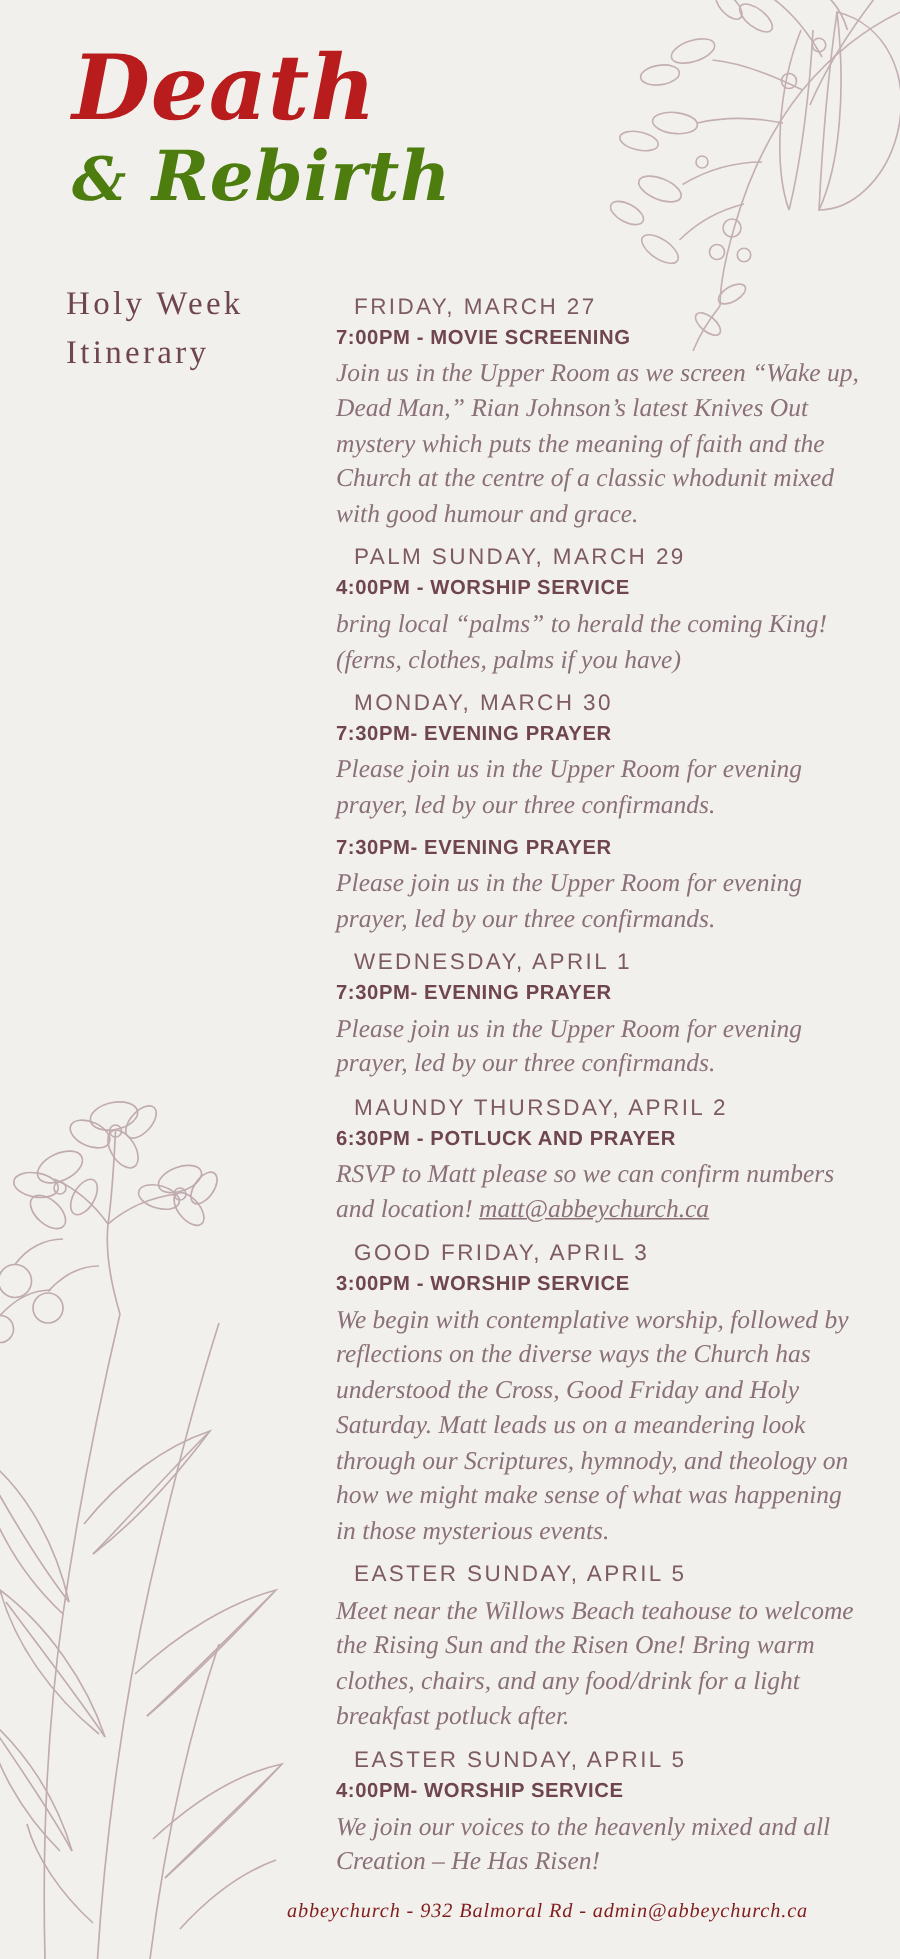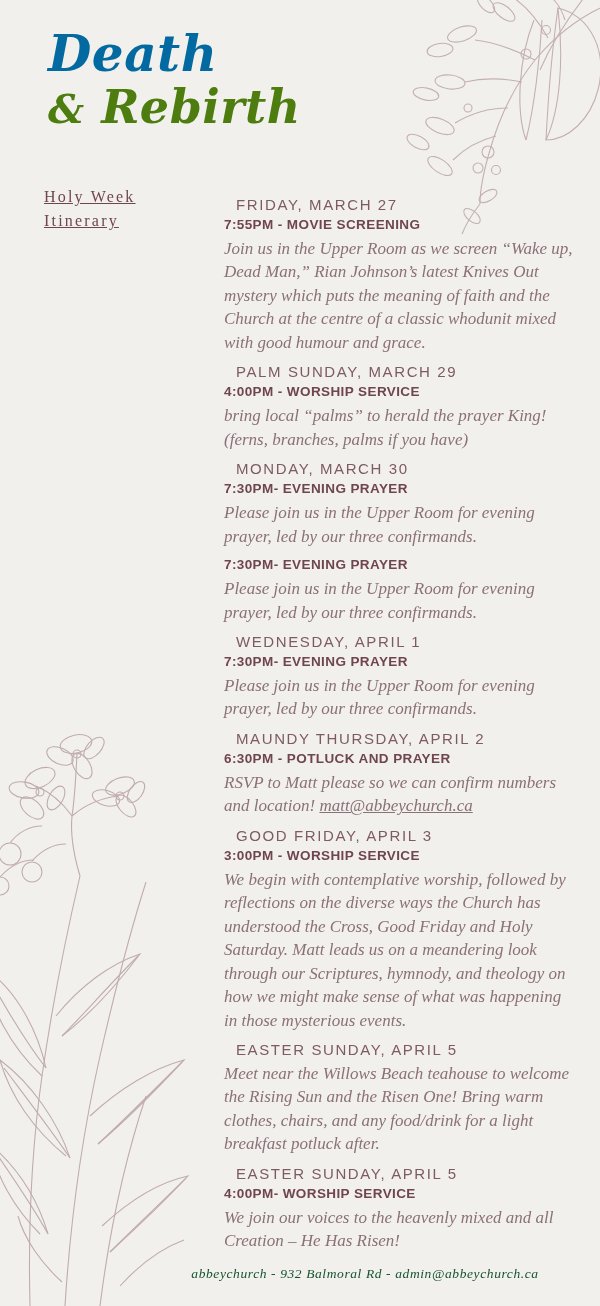--- a/index.html
+++ b/index.html
@@ -53,9 +53,9 @@
     font-family: "DejaVu Serif", serif;
     font-style: italic;
     font-weight: bold;
-    font-size: 50px;
+    font-size: 60px;
     line-height: 1.05;
-    color: #0369a1;
+    color: #b91c1c;
     letter-spacing: 0.5px;
   }
   .title-line2 {

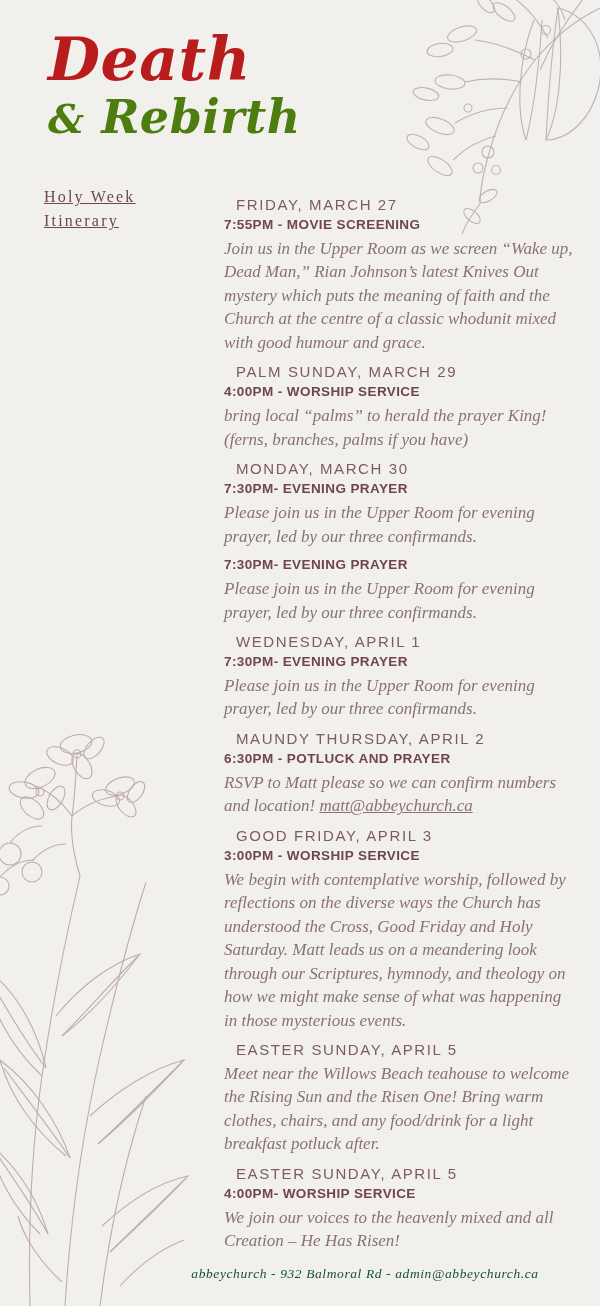--- a/index.html
+++ b/index.html
@@ -78,11 +78,10 @@
     left: 44px;
     width: 180px;
     font-family: "Liberation Serif", serif;
-    font-size: 16px;
+    font-size: 22px;
     line-height: 1.5;
     letter-spacing: 2.2px;
     color: #6f4550;
-    text-decoration: underline;
   }
 
   

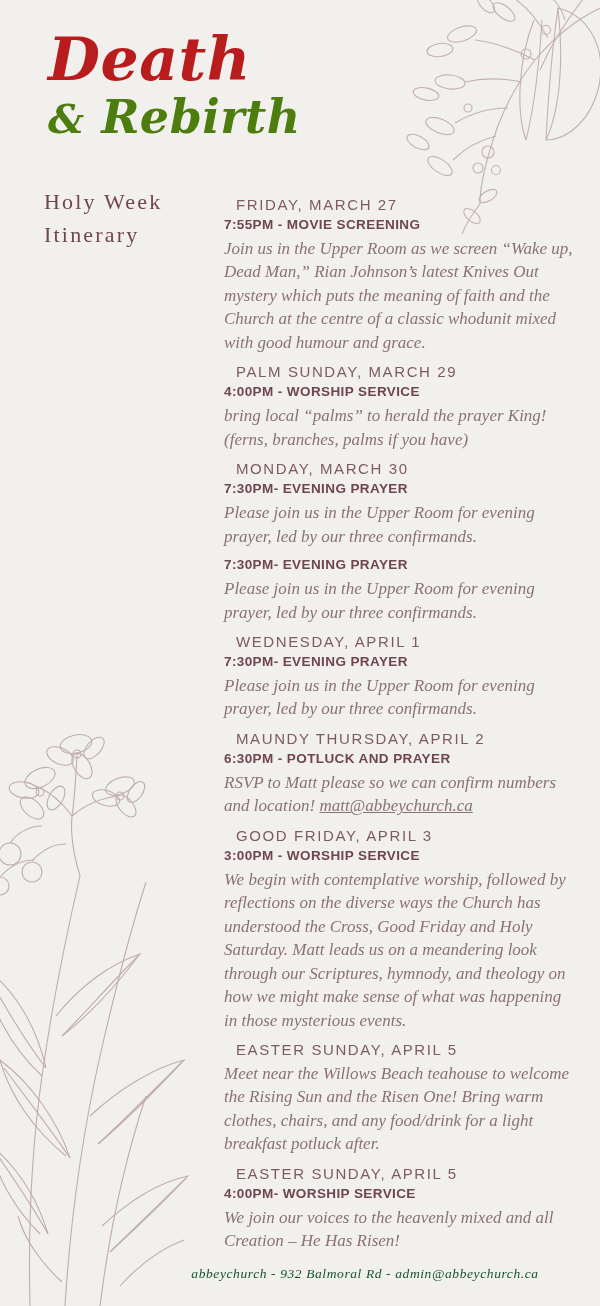--- a/index.html
+++ b/index.html
@@ -260,7 +260,7 @@
 
     <div class="event">
       <div class="event-day">FRIDAY, MARCH 27</div>
-      <div class="event-time">7:55PM - MOVIE SCREENING</div>
+      <div class="event-time">7:00PM - MOVIE SCREENING</div>
       <div class="event-desc">Join us in the Upper Room as we screen “Wake up, Dead Man,” Rian Johnson’s latest Knives Out mystery which puts the meaning of faith and the Church at the centre of a classic whodunit mixed with good humour and grace.</div>
     </div>
 

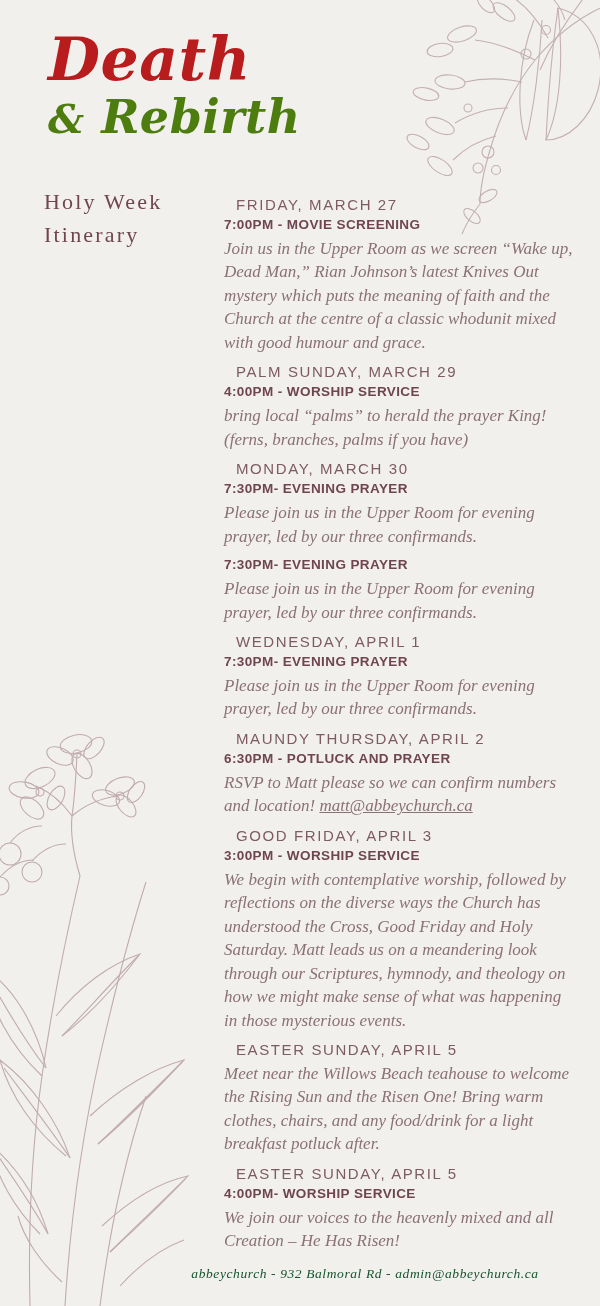--- a/index.html
+++ b/index.html
@@ -267,7 +267,7 @@
     <div class="event">
       <div class="event-day">PALM SUNDAY, MARCH 29</div>
       <div class="event-time">4:00PM - WORSHIP SERVICE</div>
-      <div class="event-desc">bring local “palms” to herald the prayer King! (ferns, branches, palms if you have)</div>
+      <div class="event-desc">bring local “palms” to herald the coming King! (ferns, clothes, palms if you have)</div>
     </div>
 
     <div class="event">

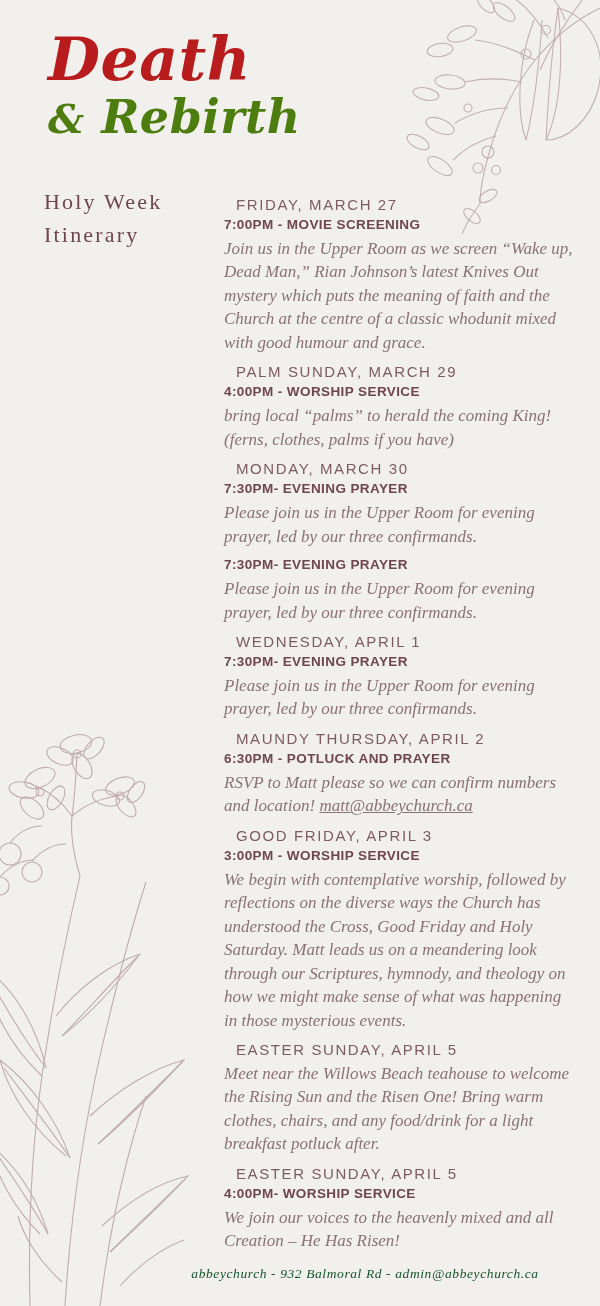--- a/index.html
+++ b/index.html
@@ -133,7 +133,7 @@
     font-style: italic;
     font-size: 13.5px;
     letter-spacing: 0.6px;
-    color: #14532d;
+    color: #7f1d1d;
   }
   .footer .pad { padding-left: 130px; }
 </style>

